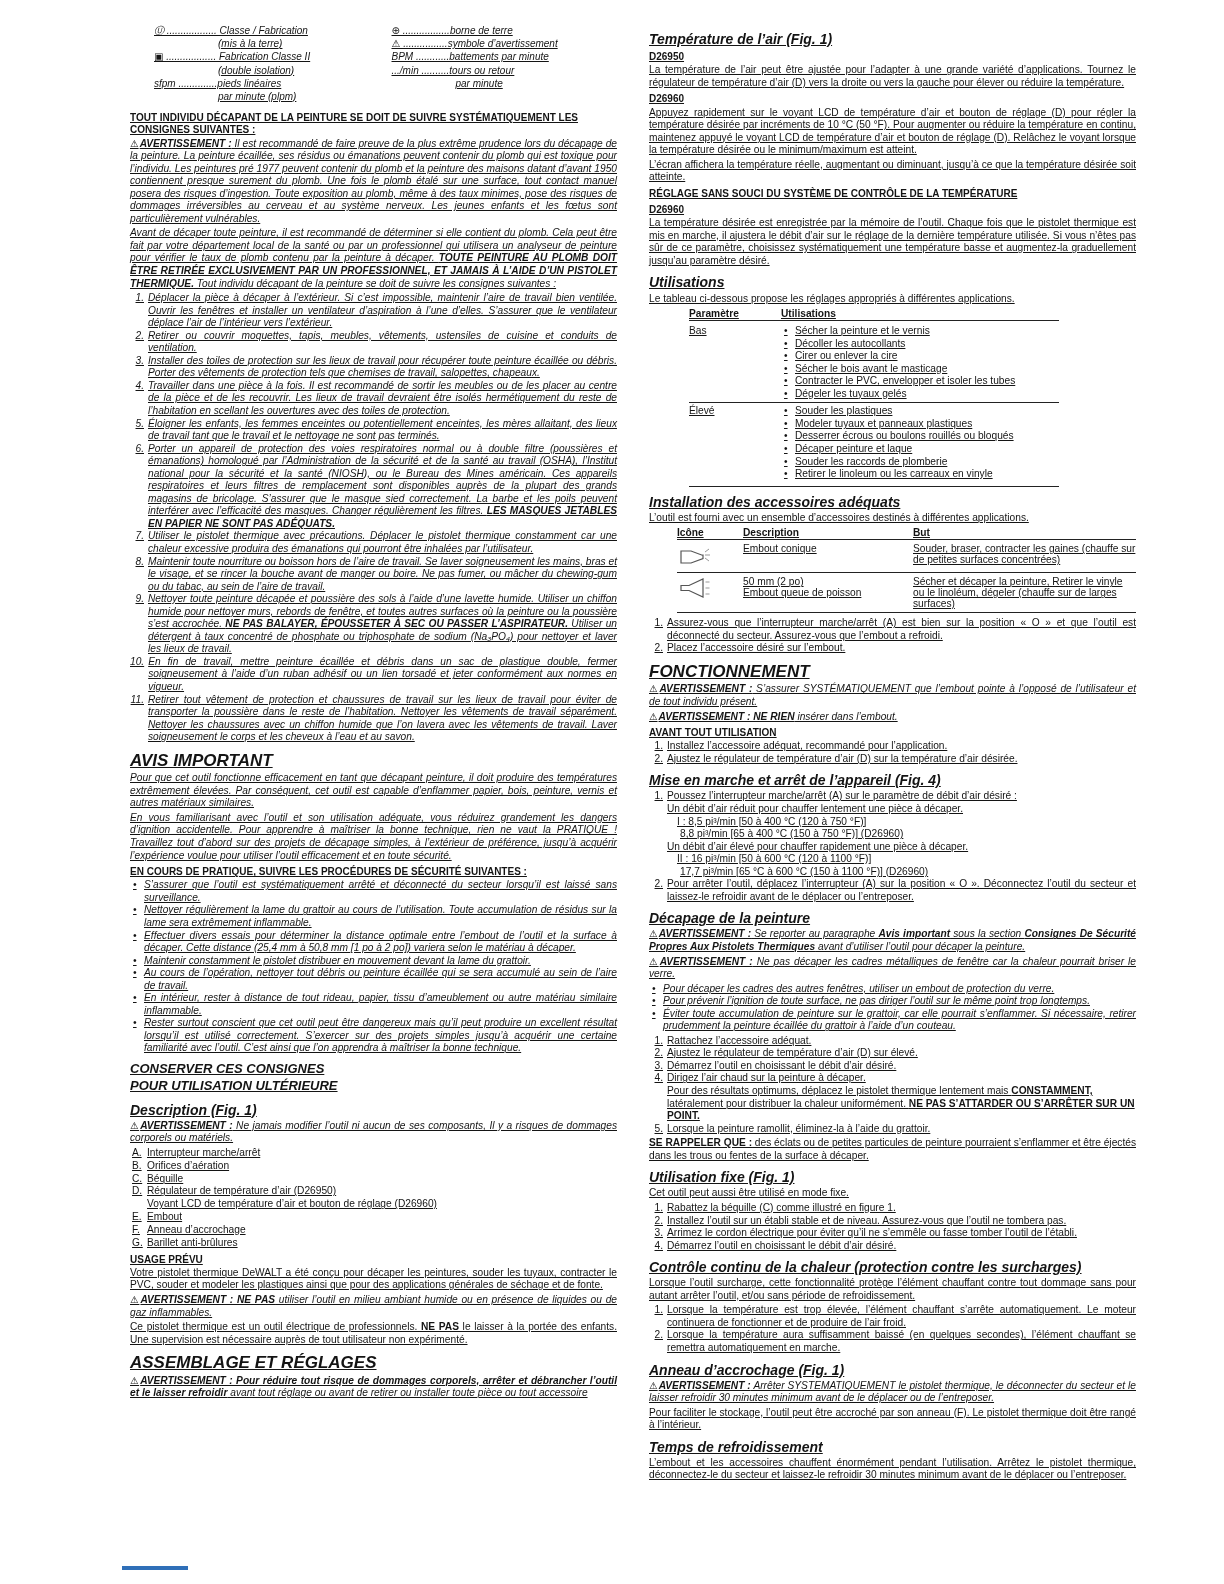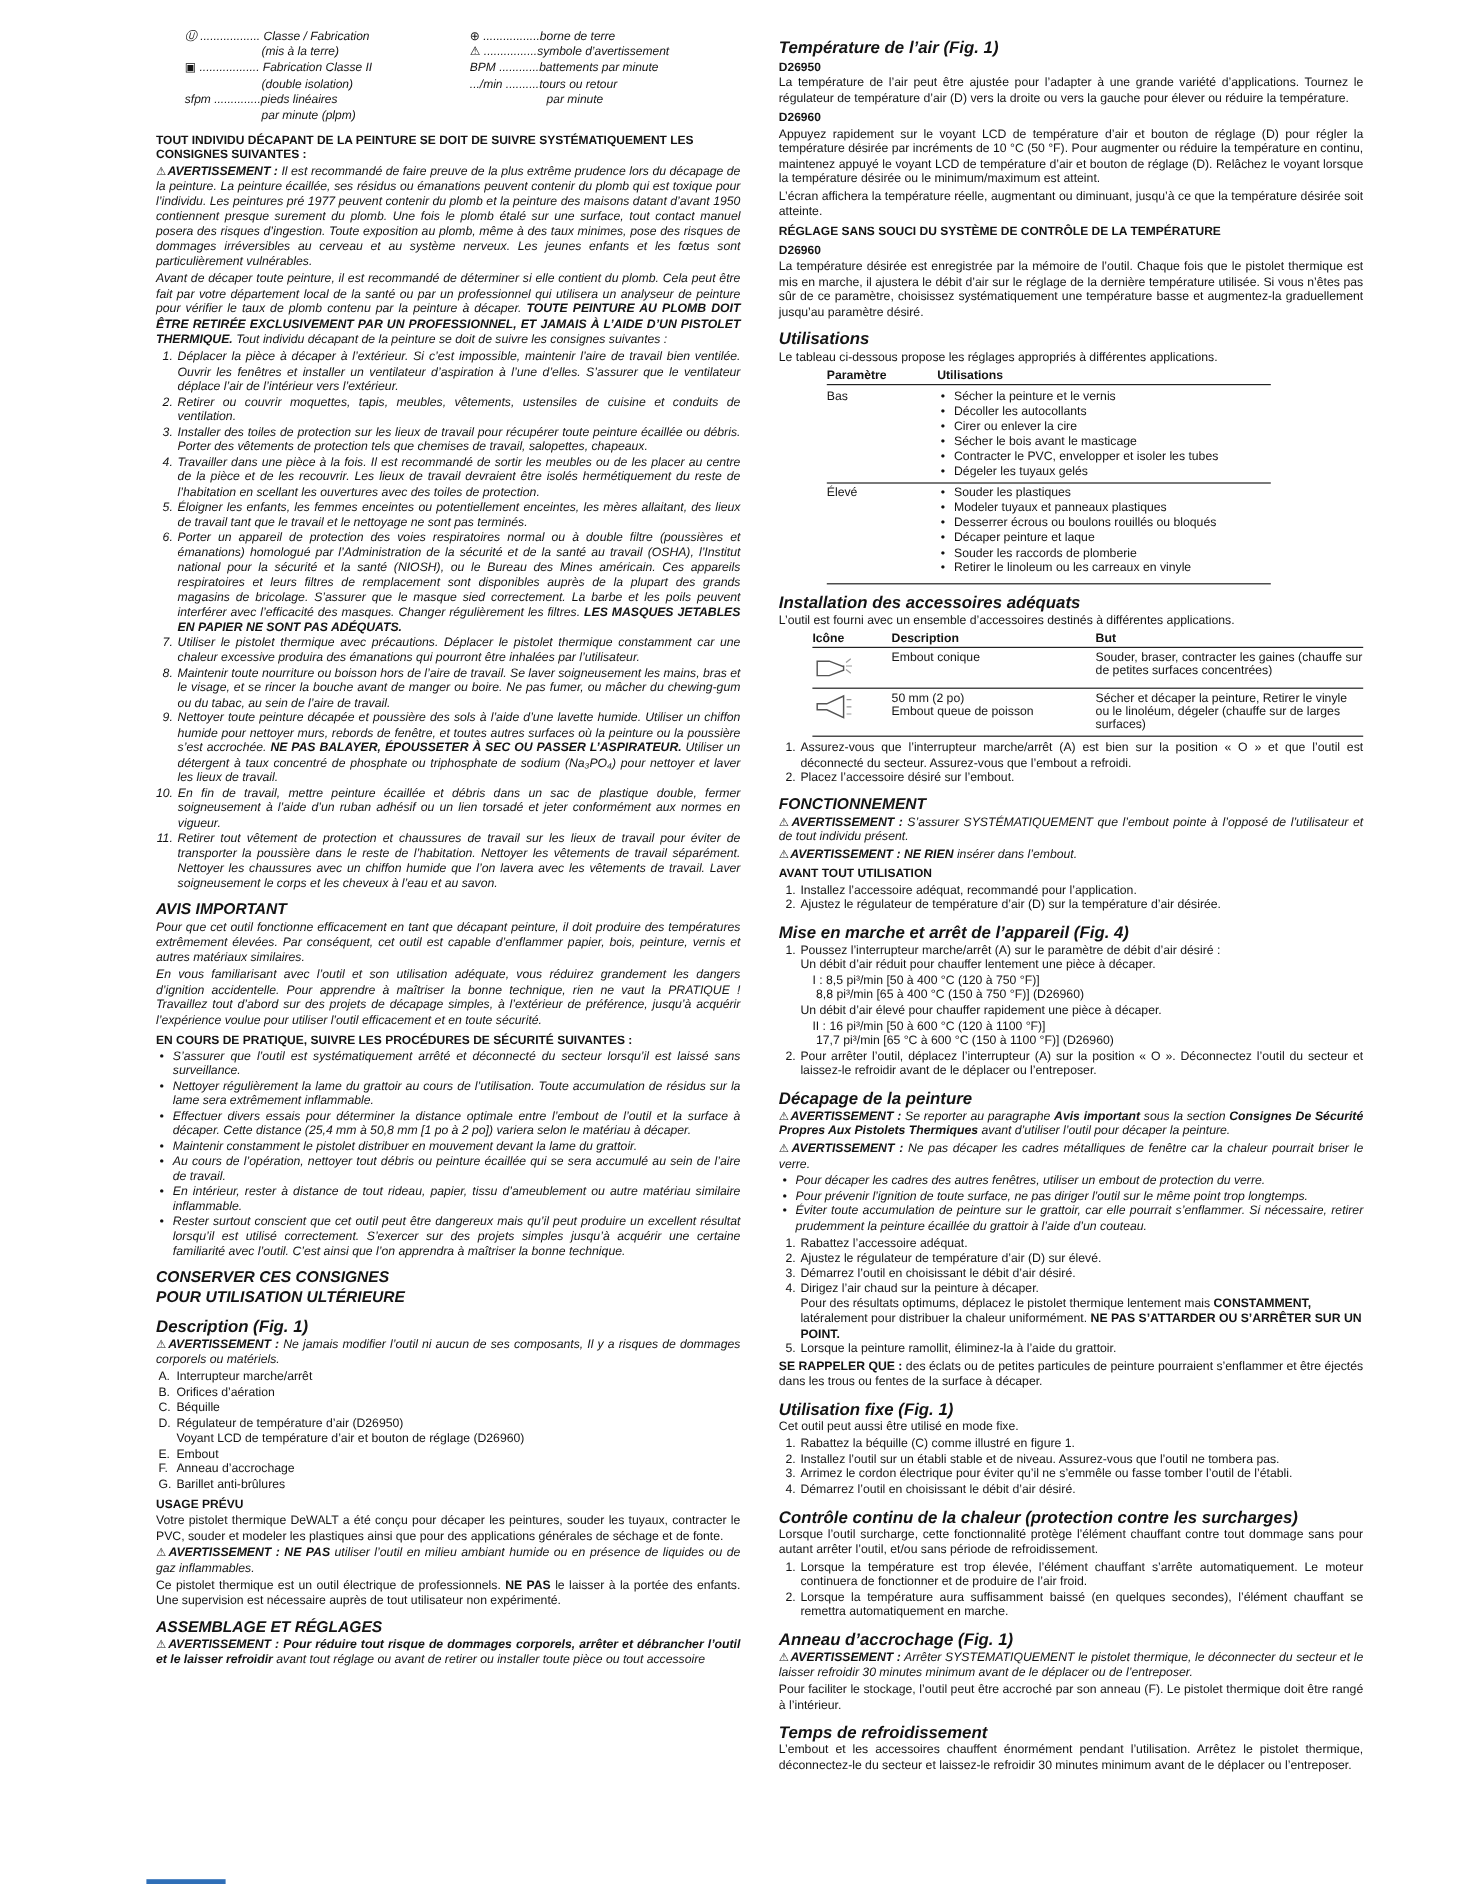--- a/index.html
+++ b/index.html
@@ -6,7 +6,7 @@
   html,body{background:#fff;}
   body{width:1224px;height:1584px;position:relative;overflow:hidden;
        font-family:"Liberation Sans","DejaVu Sans",sans-serif;color:#141414;}
-  .sheet{position:absolute;inset:0;padding:24px 88px 0 130px;}
+  .sheet{position:absolute;inset:0;padding:24px 88px 0 130px;text-decoration:underline;}
   .cols{display:flex;gap:32px;}
   .col{flex:1 1 0;min-width:0;}
   .h{font-size:14px;font-weight:bold;font-style:italic;margin:7px 0 2px;line-height:1.15;}

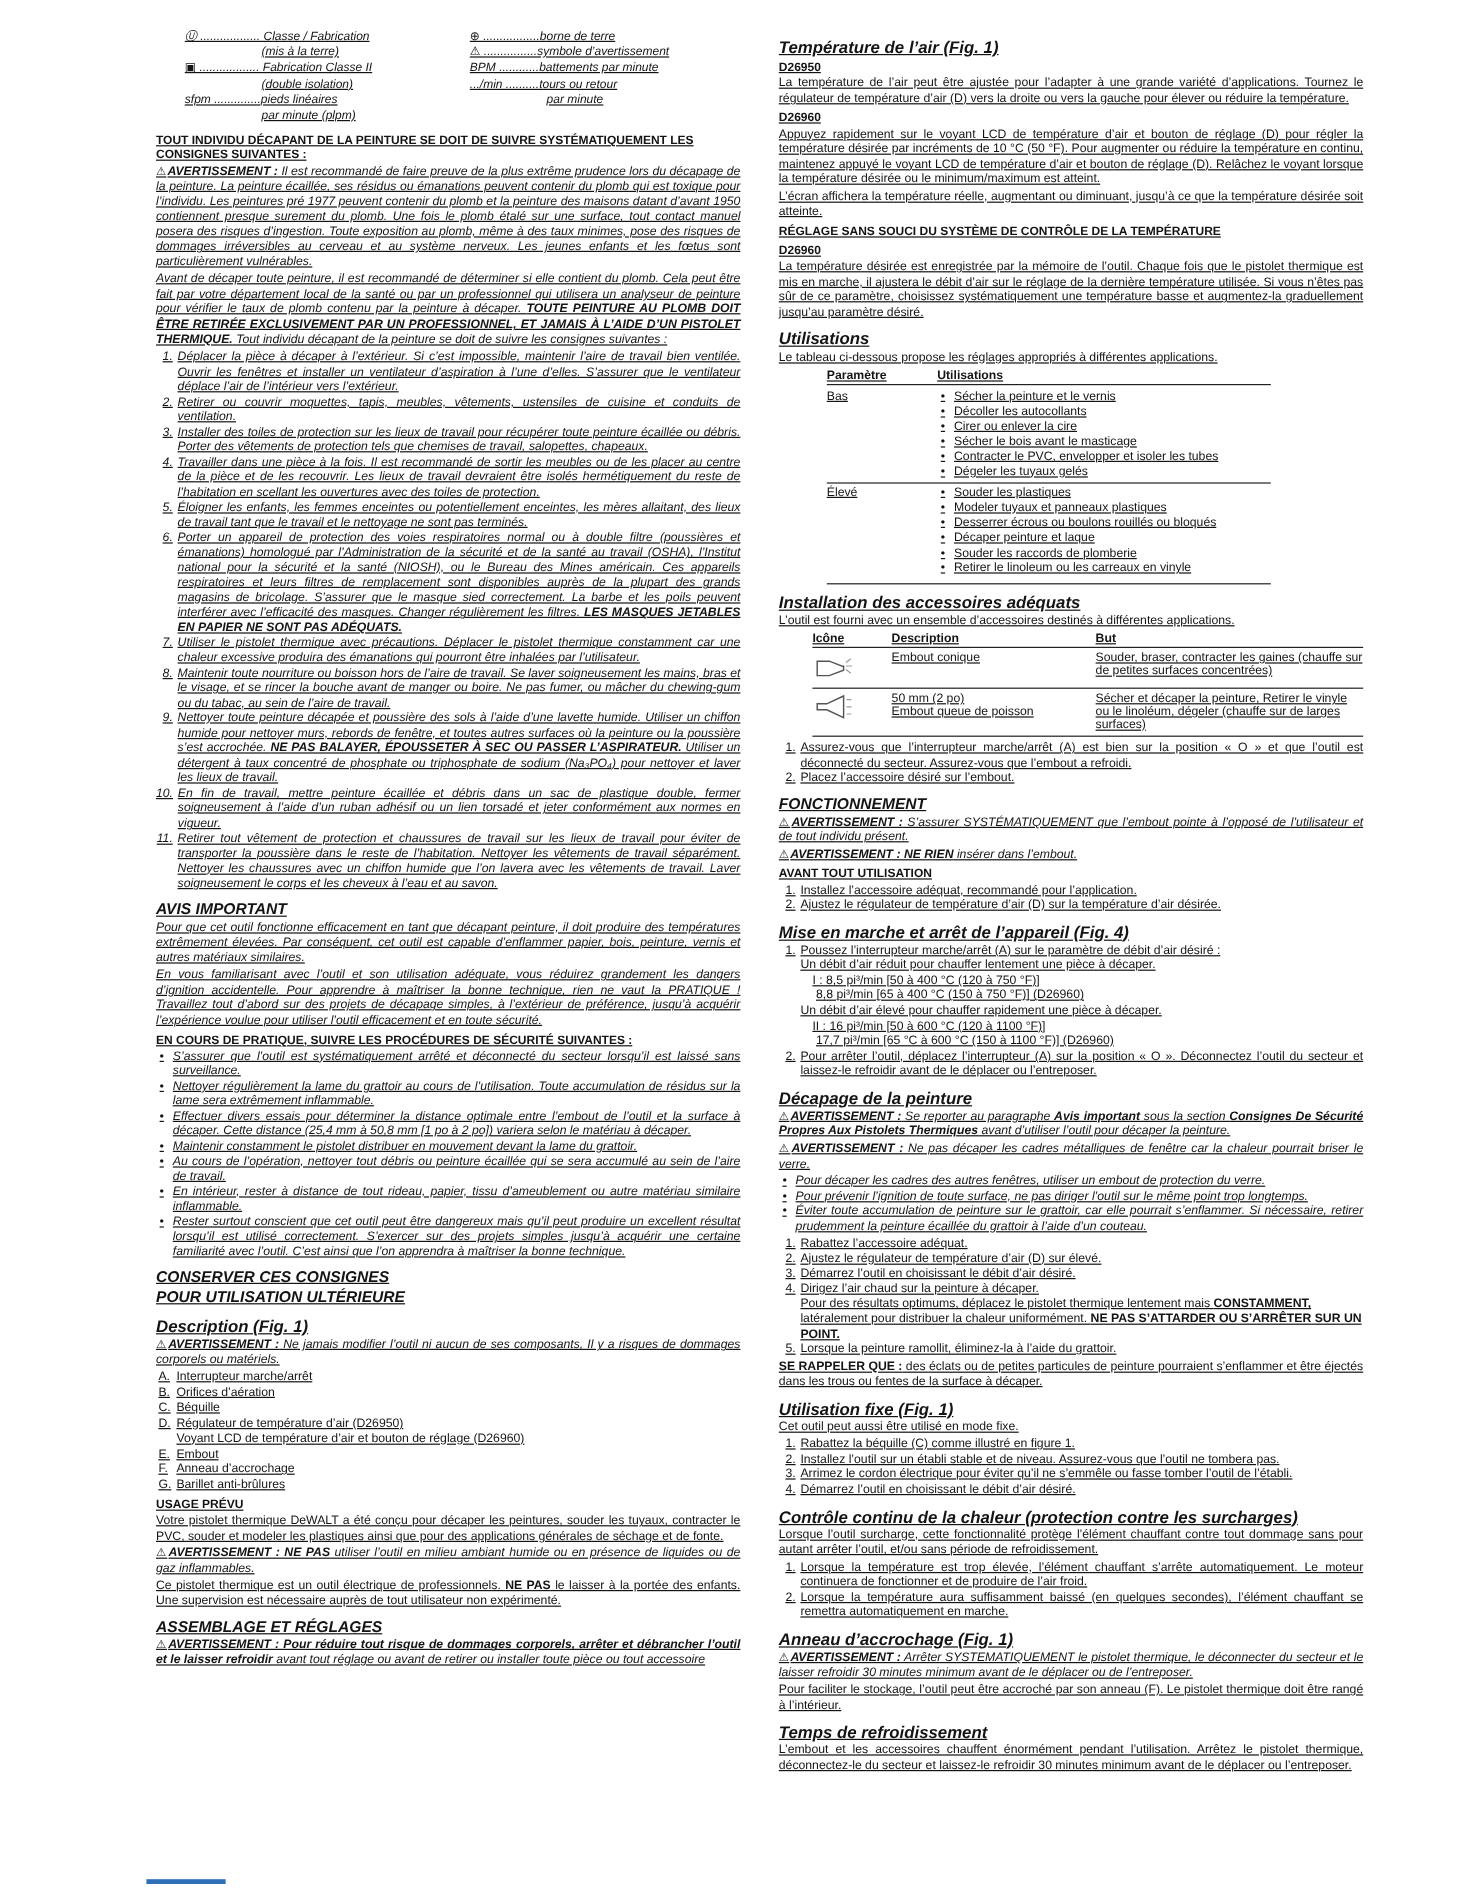--- a/index.html
+++ b/index.html
@@ -10,7 +10,7 @@
   .cols{display:flex;gap:32px;}
   .col{flex:1 1 0;min-width:0;}
   .h{font-size:14px;font-weight:bold;font-style:italic;margin:7px 0 2px;line-height:1.15;}
-  .h.big{font-size:13px;}
+  .h.big{font-size:17px;}
   .sh{font-size:10px;font-weight:bold;margin:4px 0 1px;line-height:1.22;}
   .p{font-size:10.2px;line-height:1.23;text-align:justify;margin-bottom:2px;}
   .it{font-style:italic;}

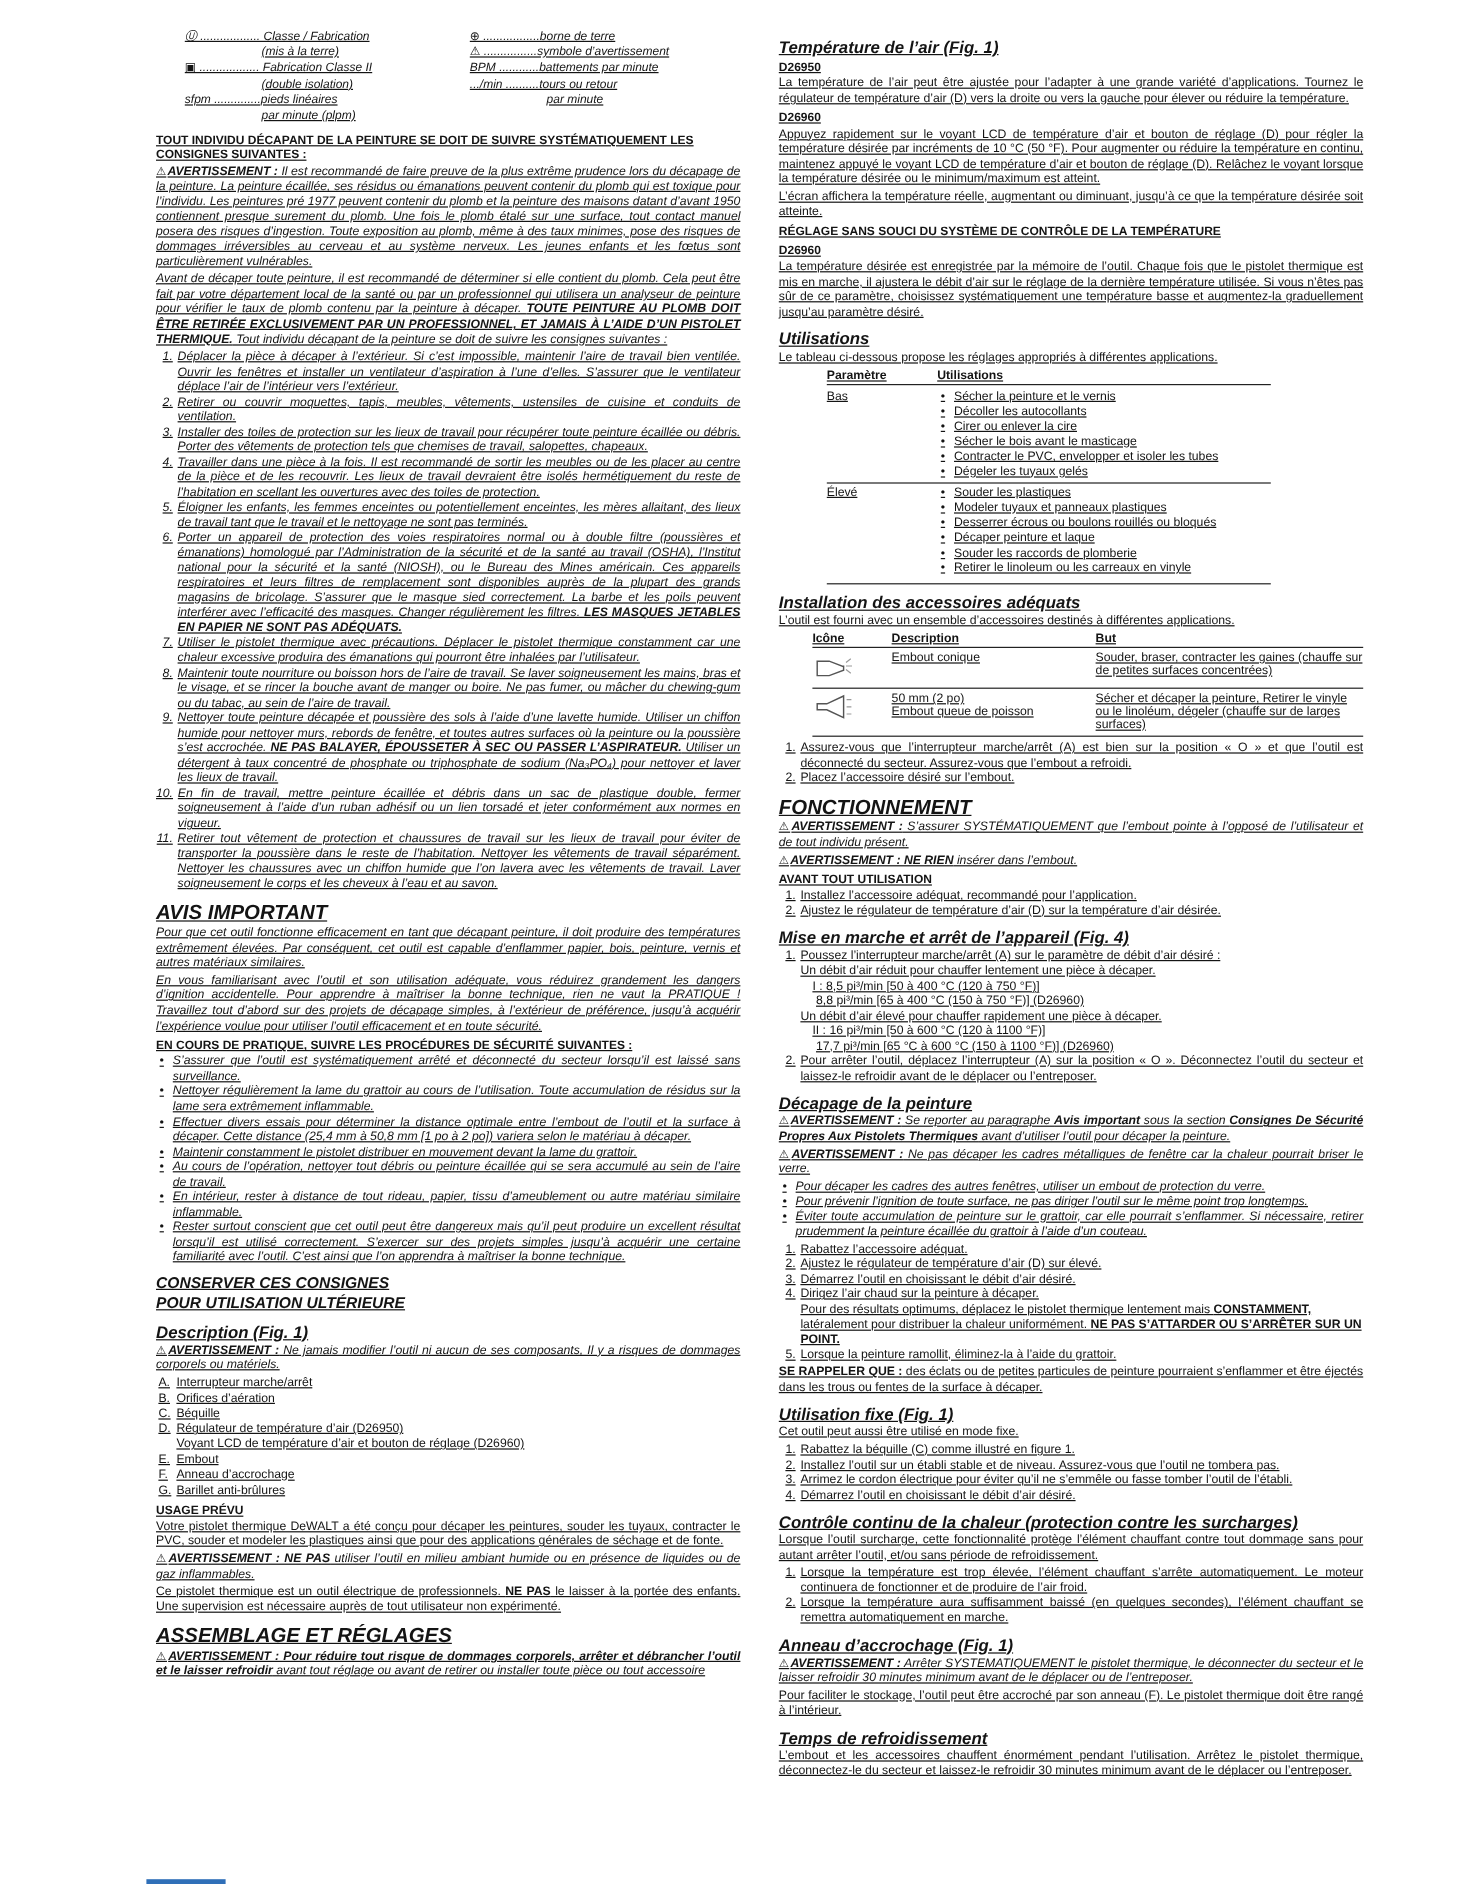--- a/index.html
+++ b/index.html
@@ -373,7 +373,7 @@
         <div class="list">
           <div class="li">
             <span class="num">1.</span>
-            <div class="itx">Rabattez l’accessoire adéquat.</div>
+            <div class="itx">Rattachez l’accessoire adéquat.</div>
           </div>
           <div class="li">
             <span class="num">2.</span>

